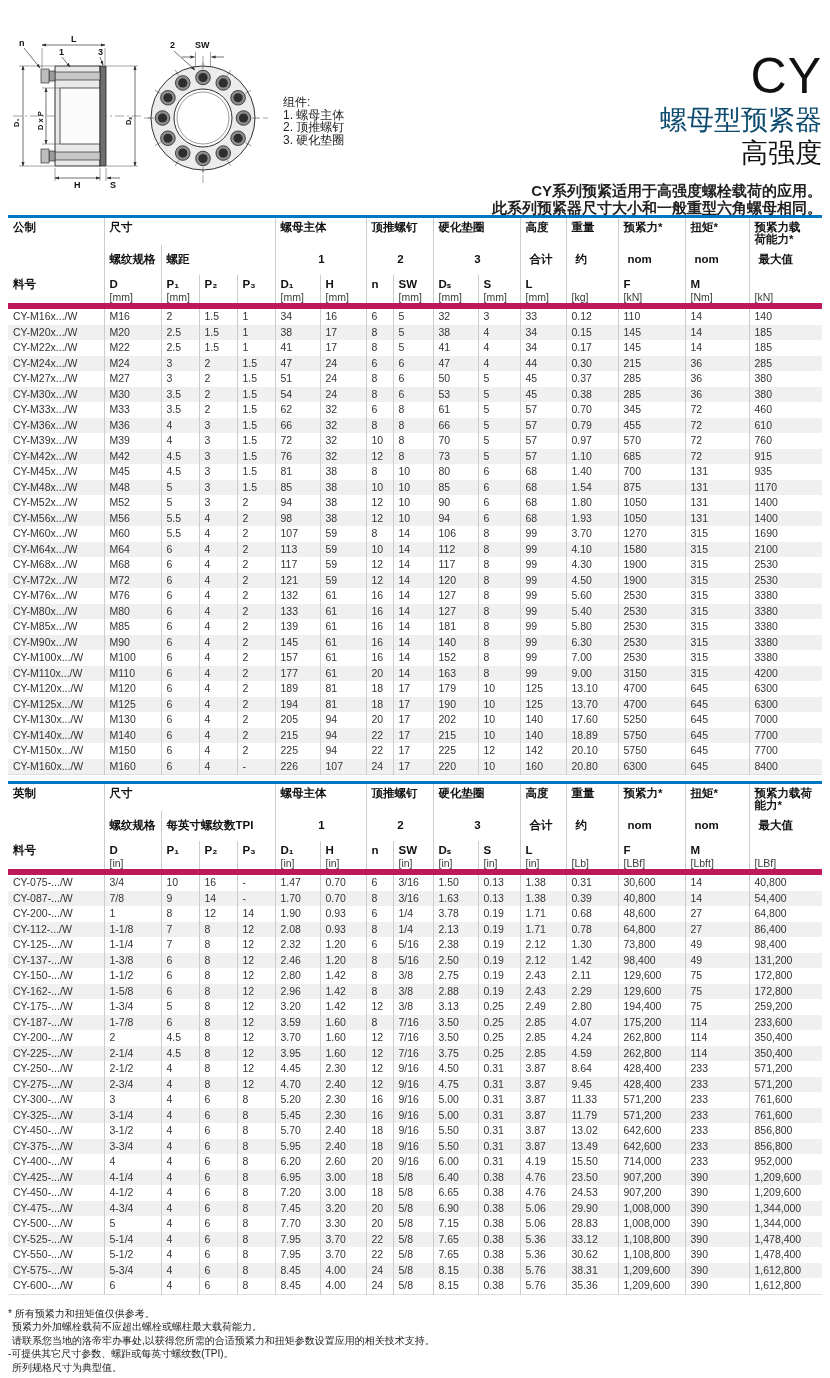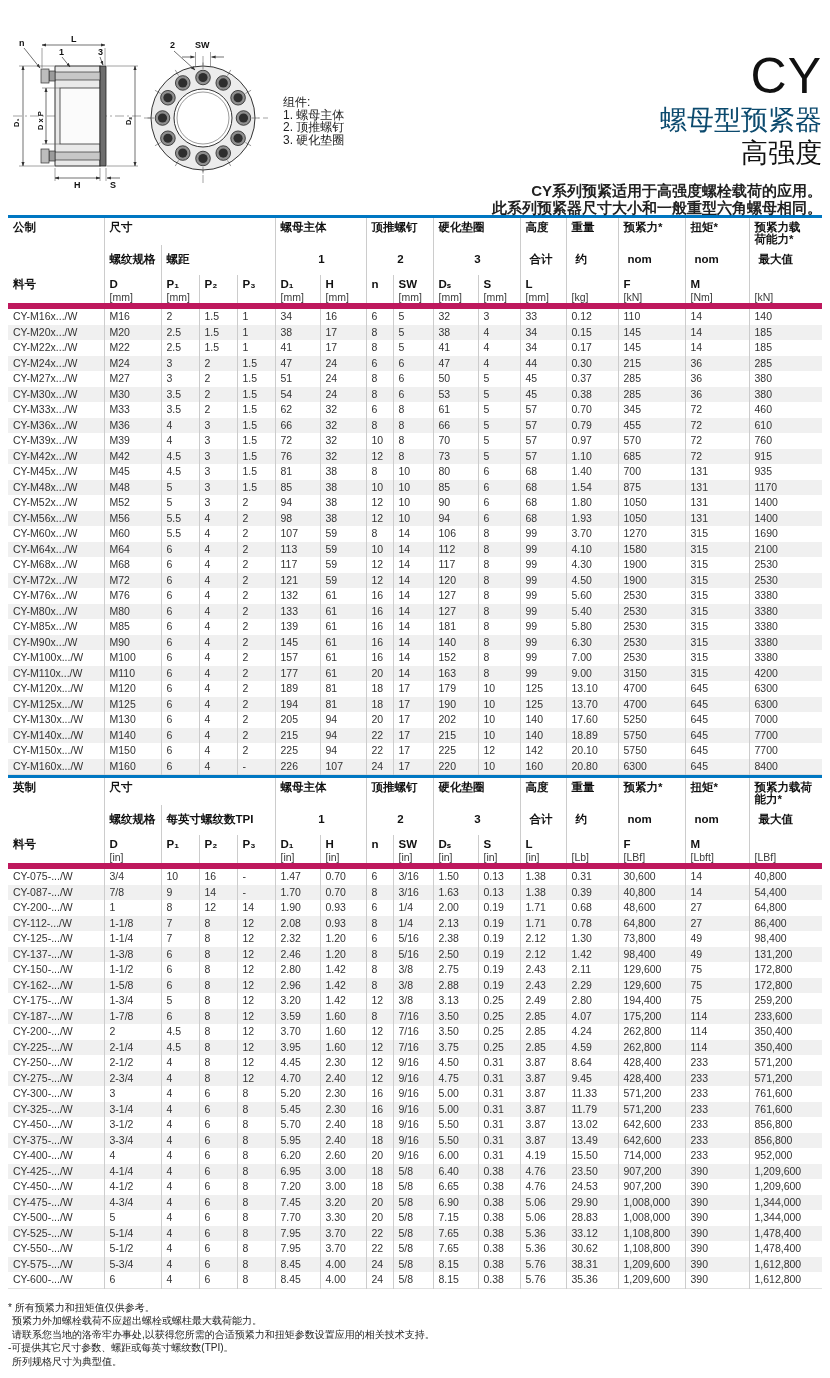--- a/index.html
+++ b/index.html
@@ -23,7 +23,7 @@
     width:814px; margin:0 8px; border-collapse:collapse; table-layout:fixed;
     border-top:3px solid #0077C2; border-bottom:1px solid #e0e0e0;
   }
-  table.spec.second { }
+  table.spec.second { margin-top:6px; }
   .spec th, .spec td { border-left:1px solid #cccccc; text-align:left; vertical-align:top; }
   .spec th:first-child, .spec td:first-child { border-left:none; }
   .spec thead th { padding:0 3px 0 5px; font-size:11.5px; color:#111; }

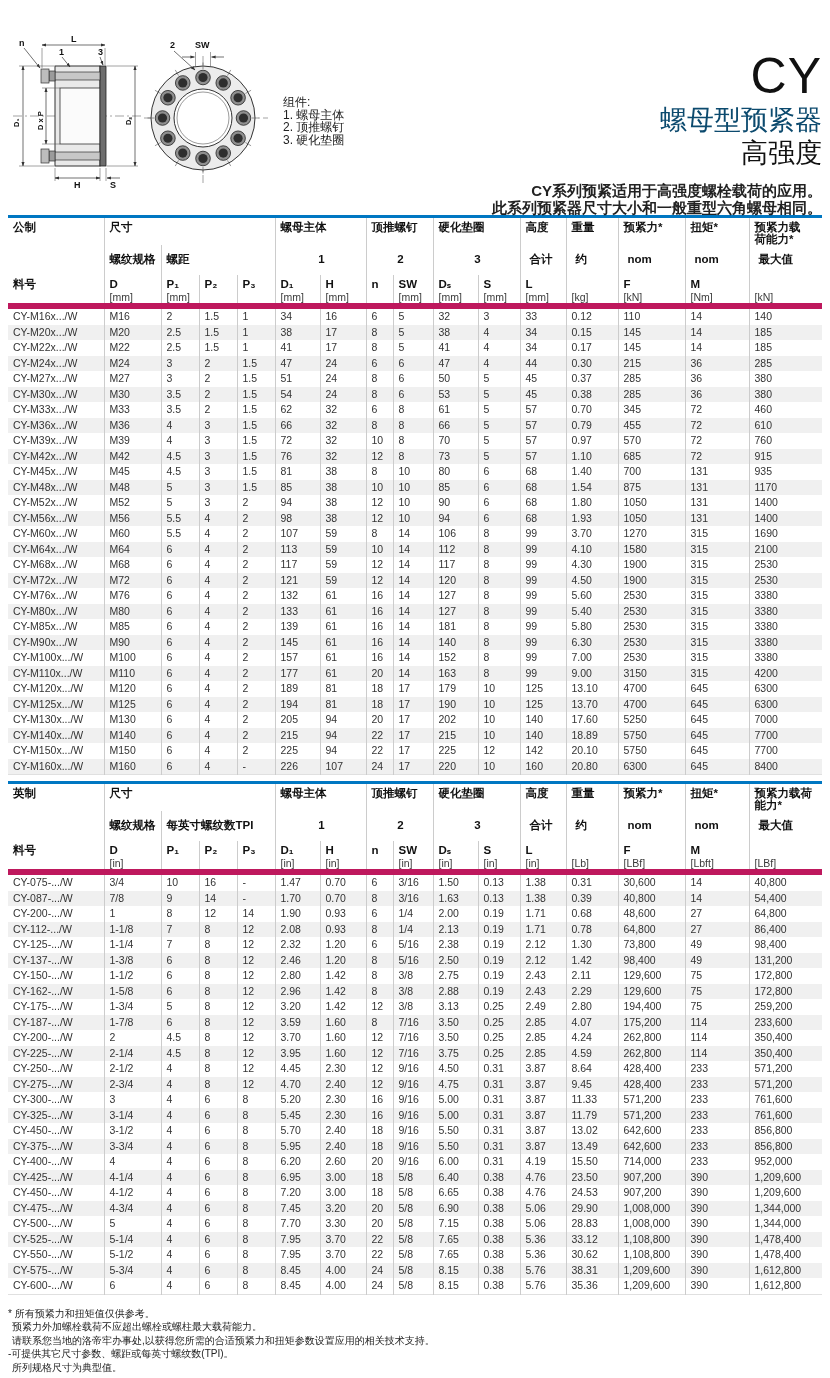--- a/index.html
+++ b/index.html
@@ -1106,7 +1106,7 @@
         <td>0.93</td>
         <td>6</td>
         <td>1/4</td>
-        <td>2.00</td>
+        <td>3.78</td>
         <td>0.19</td>
         <td>1.71</td>
         <td>0.68</td>

